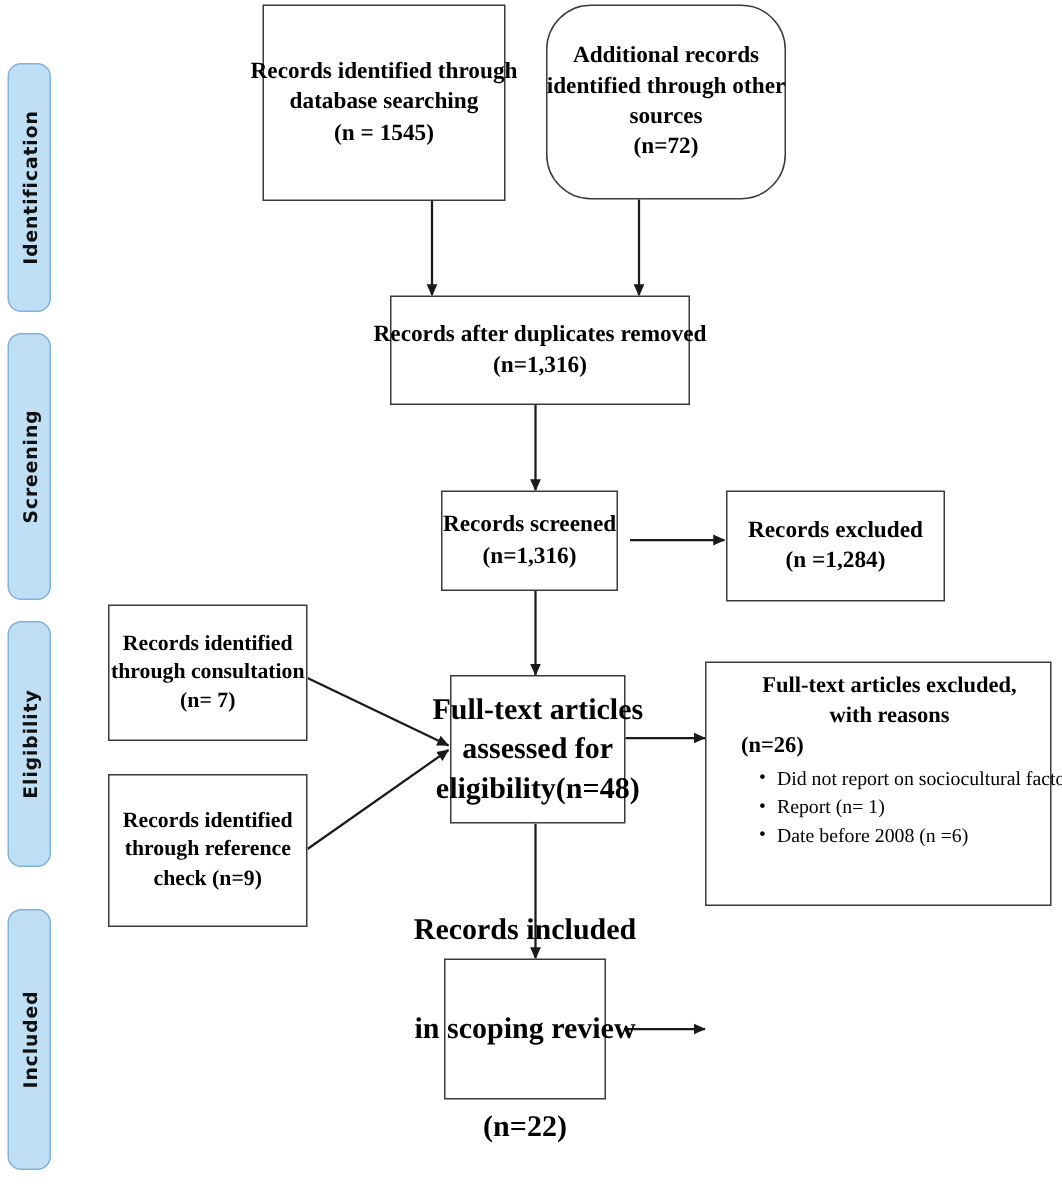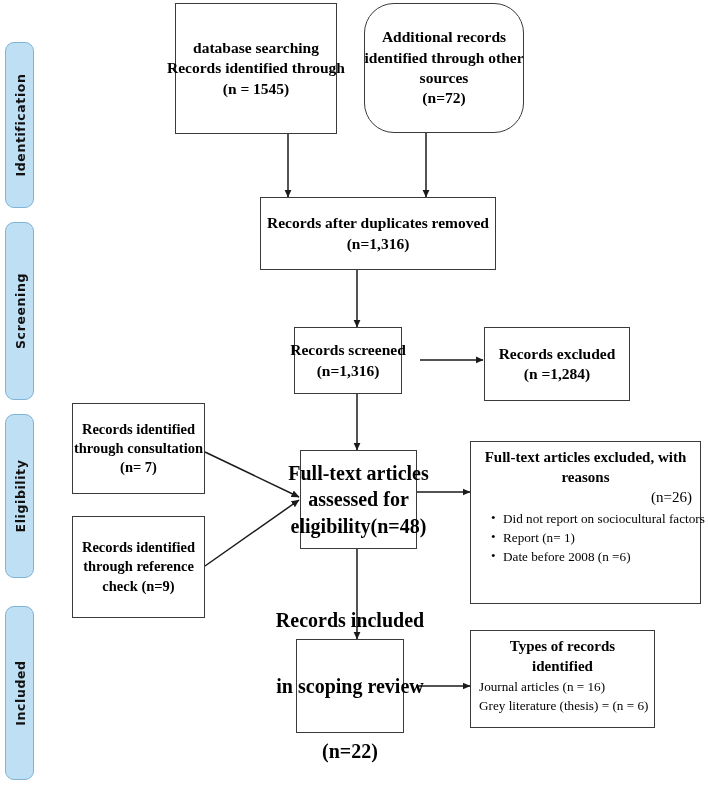--- a/index.html
+++ b/index.html
@@ -131,8 +131,8 @@
   </svg>
 
   <div class="box" style="left:175px;top:3px;width:162px;height:131px;">
+    <span class="ln">Records identified through</span>
     <span class="ln">database searching</span>
-    <span class="ln">Records identified through</span>
     <span class="ln">(n = 1545)</span>
   </div>
 

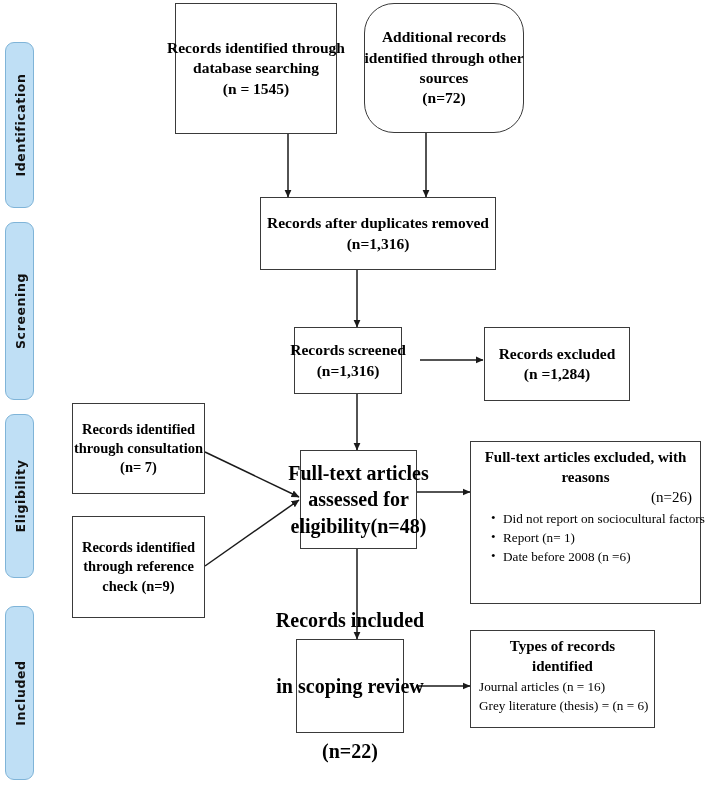--- a/index.html
+++ b/index.html
@@ -143,7 +143,7 @@
     <span class="ln">(n=72)</span>
   </div>
 
-  <div class="box" style="left:260px;top:197px;width:236px;height:73px;">
+  <div class="box" style="left:260px;top:197px;width:200px;height:73px;">
     <span class="ln">Records after duplicates removed</span>
     <span class="ln">(n=1,316)</span>
   </div>

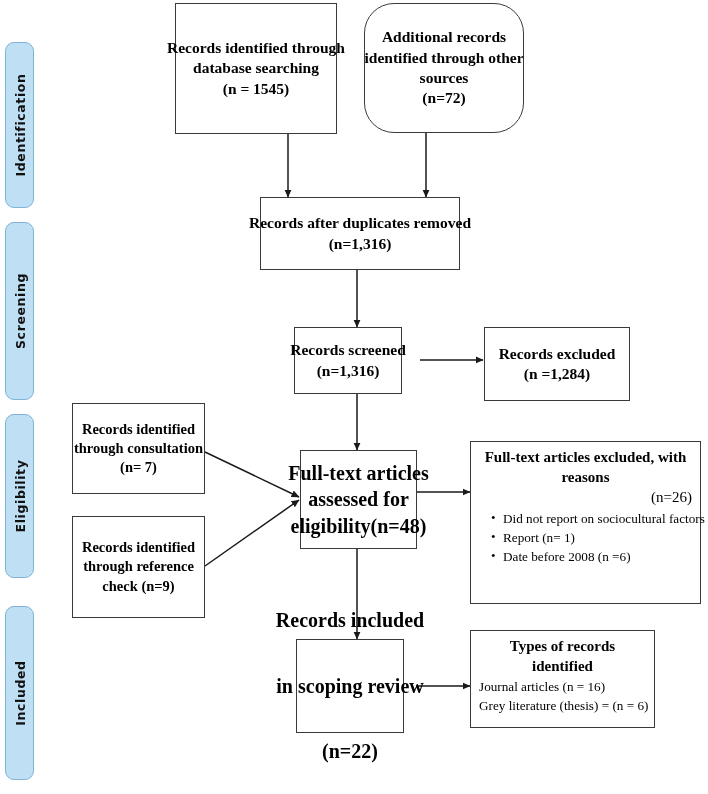--- a/index.html
+++ b/index.html
@@ -148,7 +148,7 @@
     <span class="ln">(n=1,316)</span>
   </div>
 
-  <div class="box" style="left:294px;top:327px;width:108px;height:67px;">
+  <div class="box" style="left:294px;top:327px;width:118px;height:67px;">
     <span class="ln">Records screened</span>
     <span class="ln">(n=1,316)</span>
   </div>

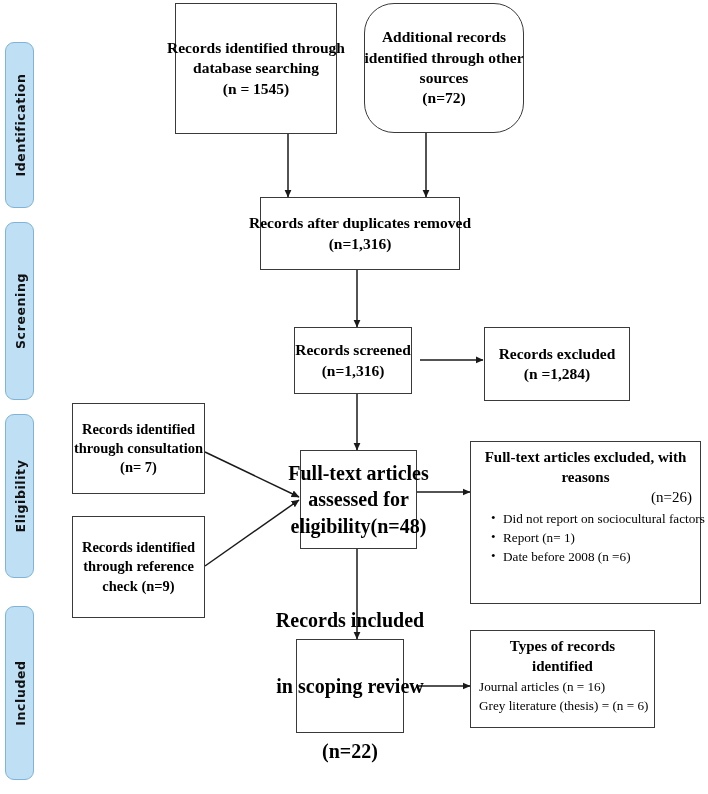--- a/index.html
+++ b/index.html
@@ -55,7 +55,7 @@
     align-items:stretch;
     justify-content:flex-start;
     text-align:left;
-    padding:6px 8px 6px 8px;
+    padding:6px 8px 6px 23px;
   }
   .listbox .hdr{
     text-align:center;font-weight:bold;font-size:15px;display:block;

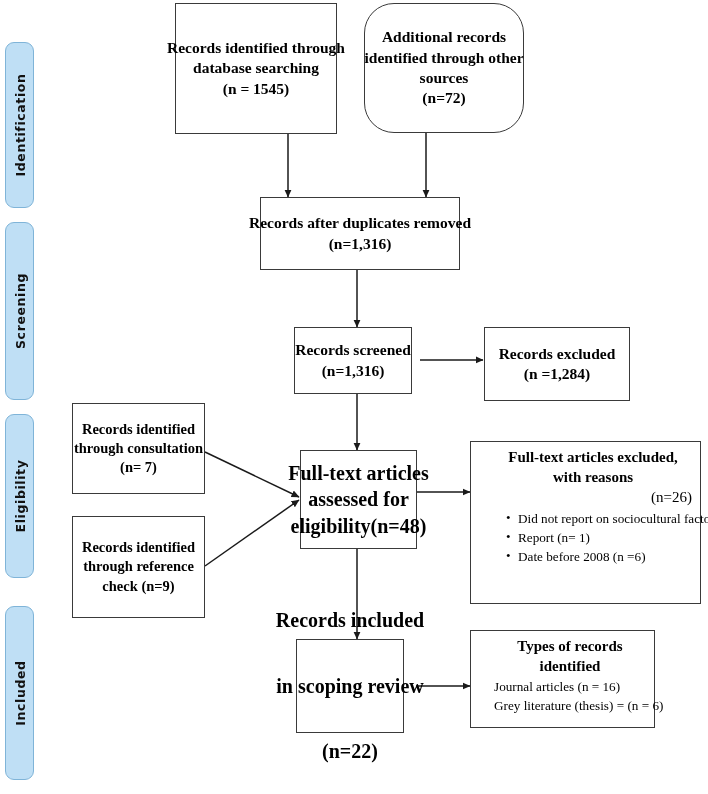--- a/index.html
+++ b/index.html
@@ -61,7 +61,7 @@
     text-align:center;font-weight:bold;font-size:15px;display:block;
   }
   .listbox .sub{
-    text-align:right;font-weight:normal;font-size:15px;display:block;margin-bottom:2px;
+    text-align:left;font-weight:bold;font-size:15px;display:block;margin-bottom:2px;
   }
   .listbox ul{
     margin:1px 0 0 0;padding:0 0 0 14px;list-style:none;

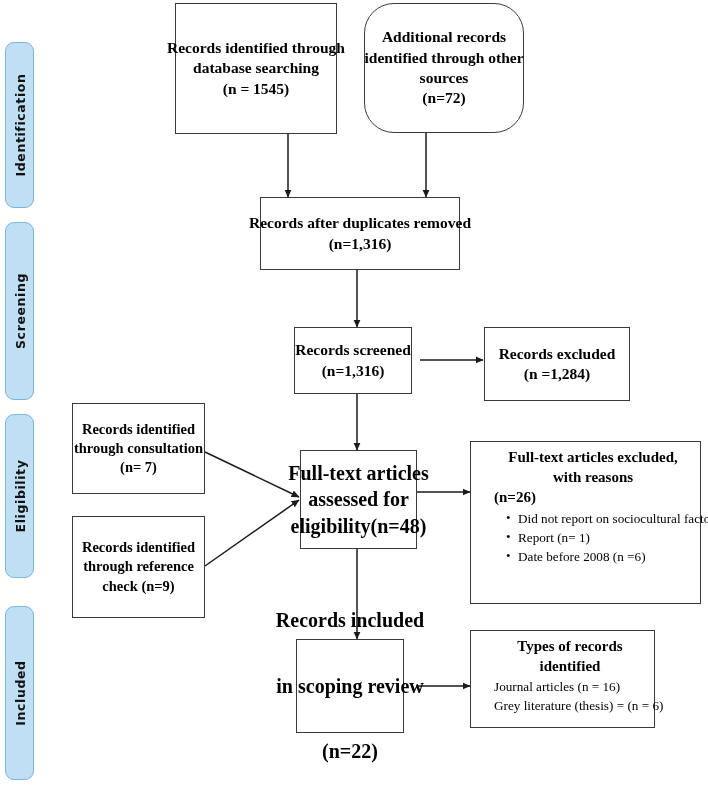--- a/index.html
+++ b/index.html
@@ -192,11 +192,6 @@
     <span class="ln">(n=22)</span>
   </div>
 
-  <div class="box listbox" style="left:470px;top:630px;width:185px;height:98px;">
-    <span class="hdr">Types of records identified</span>
-    <span class="plain">Journal articles (n = 16)</span>
-    <span class="plain">Grey literature (thesis) = (n = 6)</span>
-  </div>
 
 </div>
 

